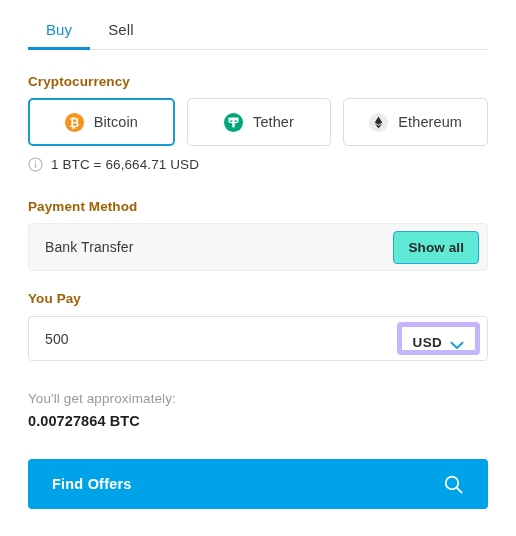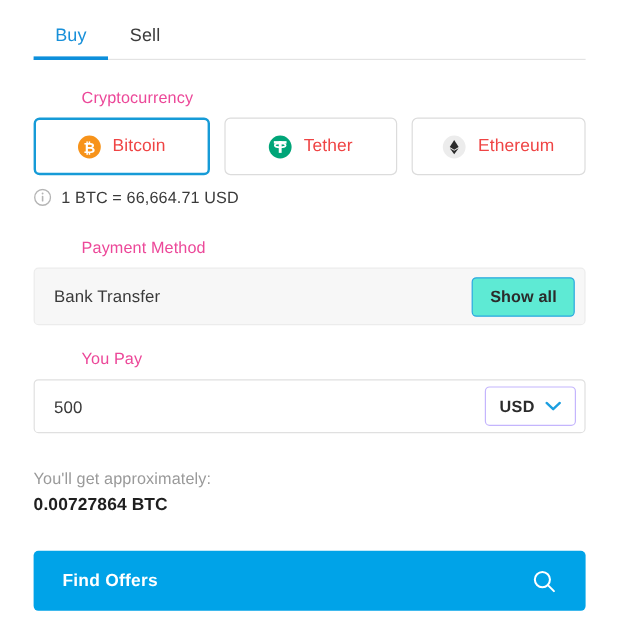--- a/index.html
+++ b/index.html
@@ -66,10 +66,9 @@
     position: absolute;
     left: 28px;
     font-size: 13.5px;
-    font-weight: normal;
-    color: #ec4899;
-    letter-spacing: 0.1px;
-    margin-left: 40px;
+    font-weight: bold;
+    color: #a16207;
+    letter-spacing: 0.1px;
   }
   #label-crypto  { top: 74px; }
   #label-payment { top: 199px; }

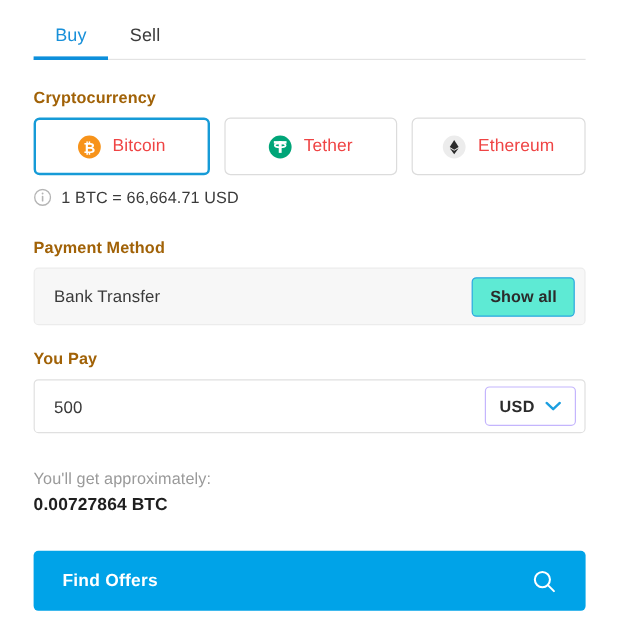--- a/index.html
+++ b/index.html
@@ -103,7 +103,7 @@
   }
   .crypto-name {
     font-size: 14.5px;
-    color: #ef4444;
+    color: #404040;
     letter-spacing: 0.1px;
   }
   .coin-icon {

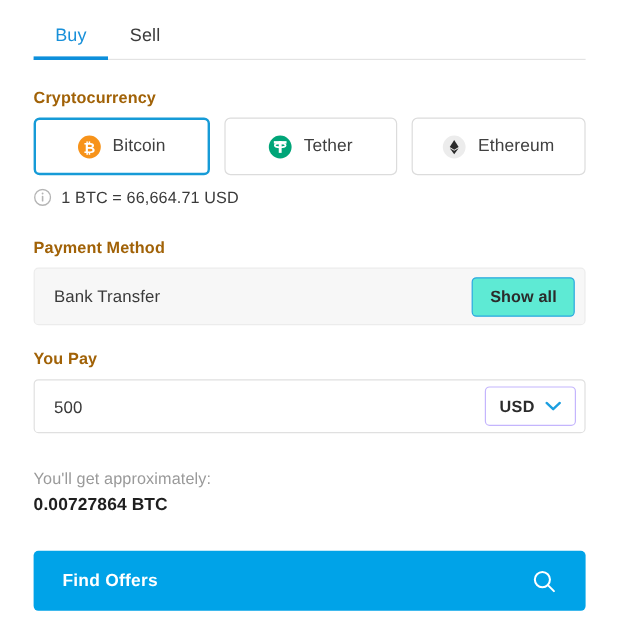--- a/index.html
+++ b/index.html
@@ -208,10 +208,10 @@
     min-width: 76px;
     padding: 0 11px;
     background: #ffffff;
-    border: 1px solid #c4b5fd;
-    border-radius: 4px;
-    display: flex;
-    align-items: center;
+    border: 5px solid #c4b5fd;
+    border-radius: 4px;
+    display: flex;
+    align-items: flex-end;
     justify-content: center;
     gap: 8px;
     cursor: pointer;

